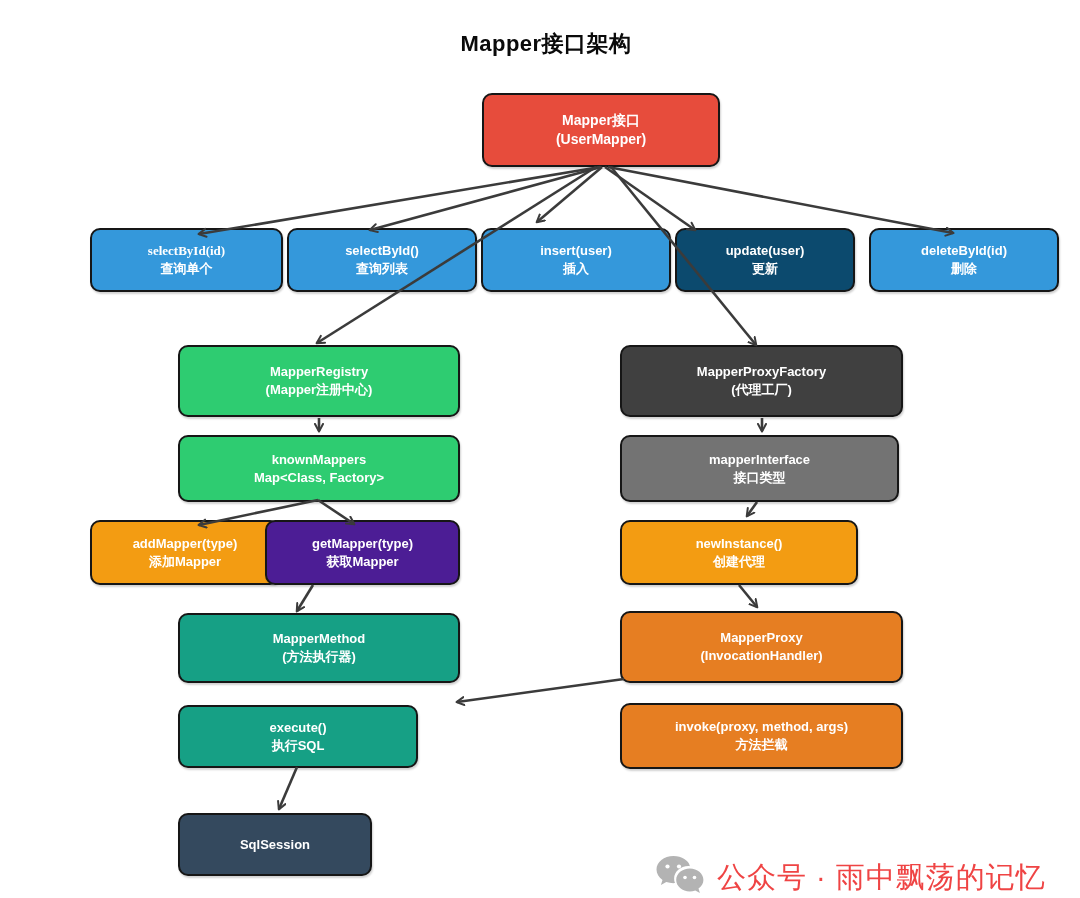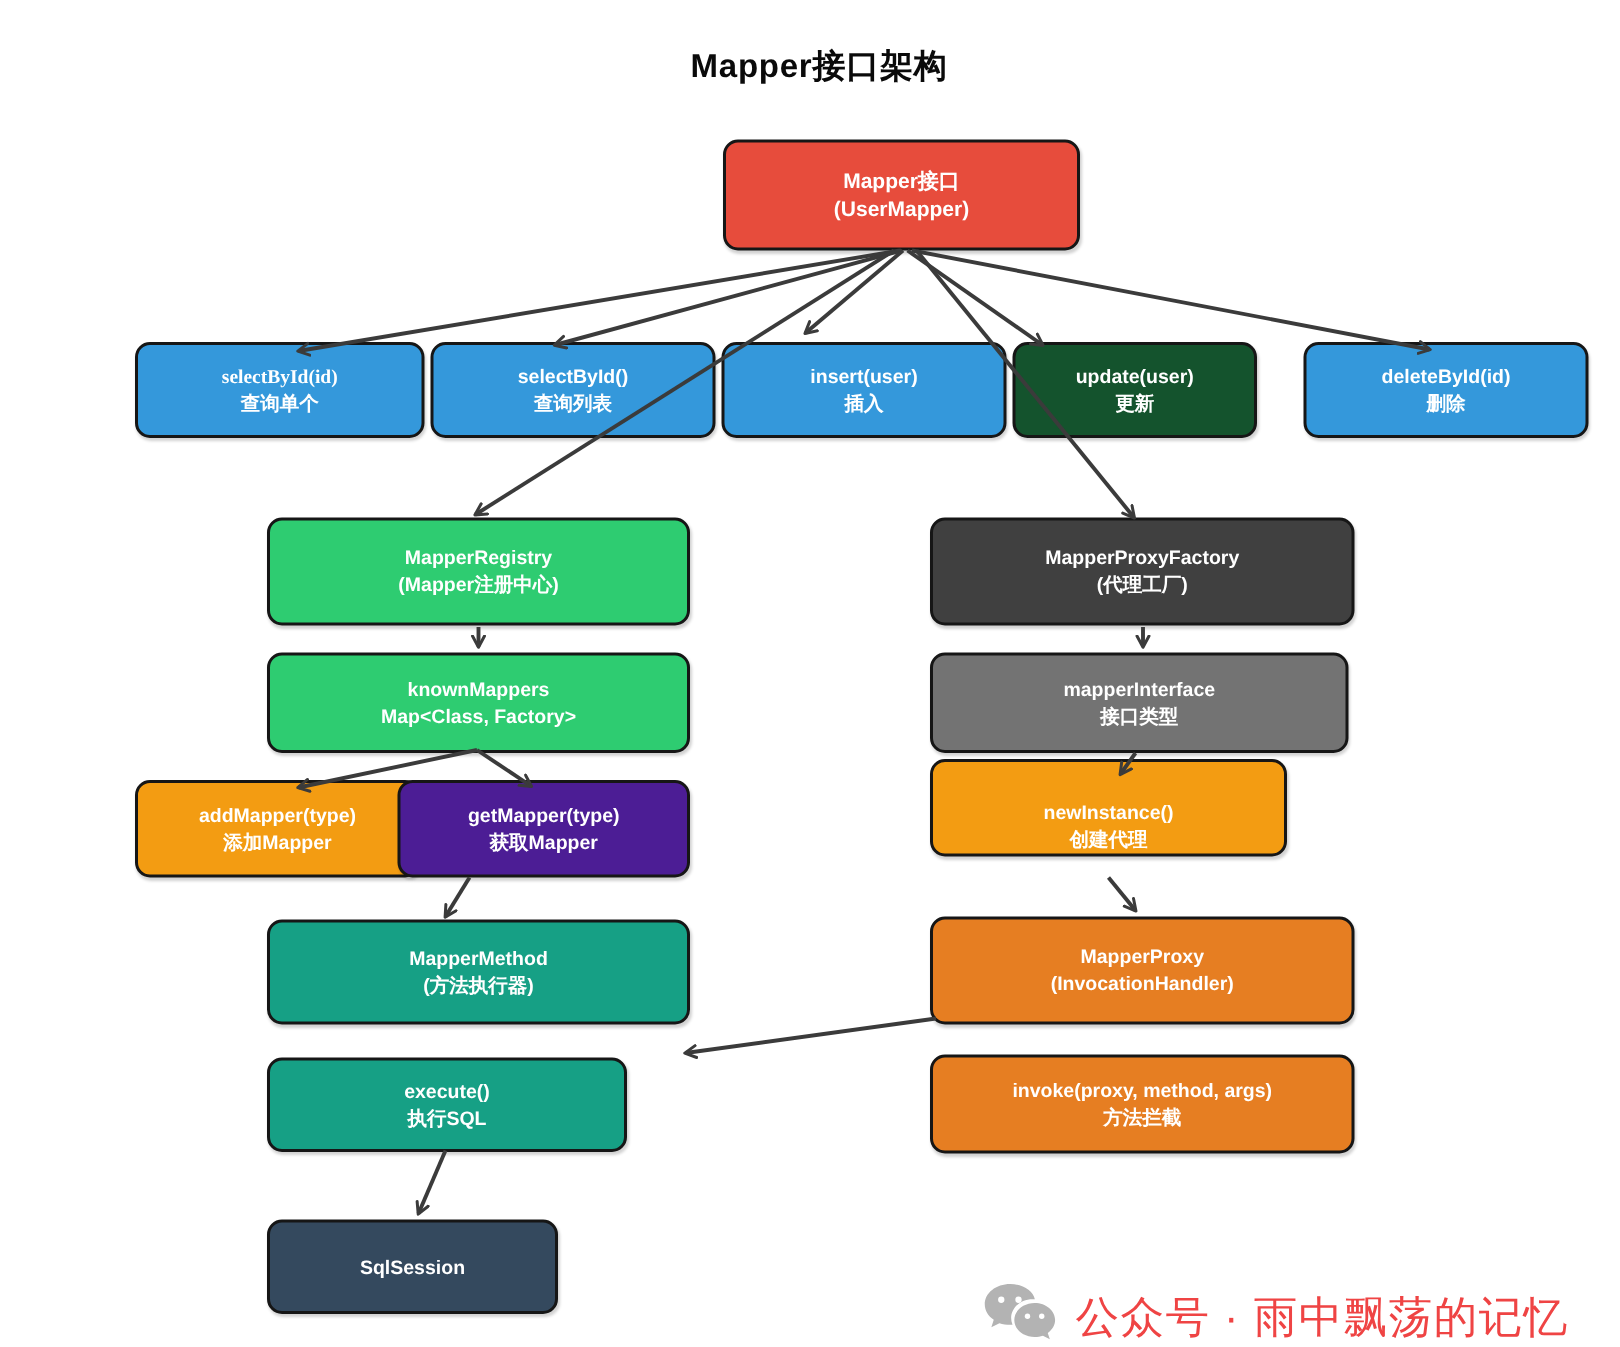--- a/index.html
+++ b/index.html
@@ -70,7 +70,7 @@
     <div class="lbl">insert(user)</div>
     <div class="sub">插入</div>
   </div>
-      <div class="node" style="left: 675px; top: 205px; width: 163px; height: 64px; background: #14532d;">
+      <div class="node" style="left: 675px; top: 205px; width: 180px; height: 64px; background: #0c4a6e;">
     <div class="lbl">update(user)</div>
     <div class="sub">更新</div>
   </div>

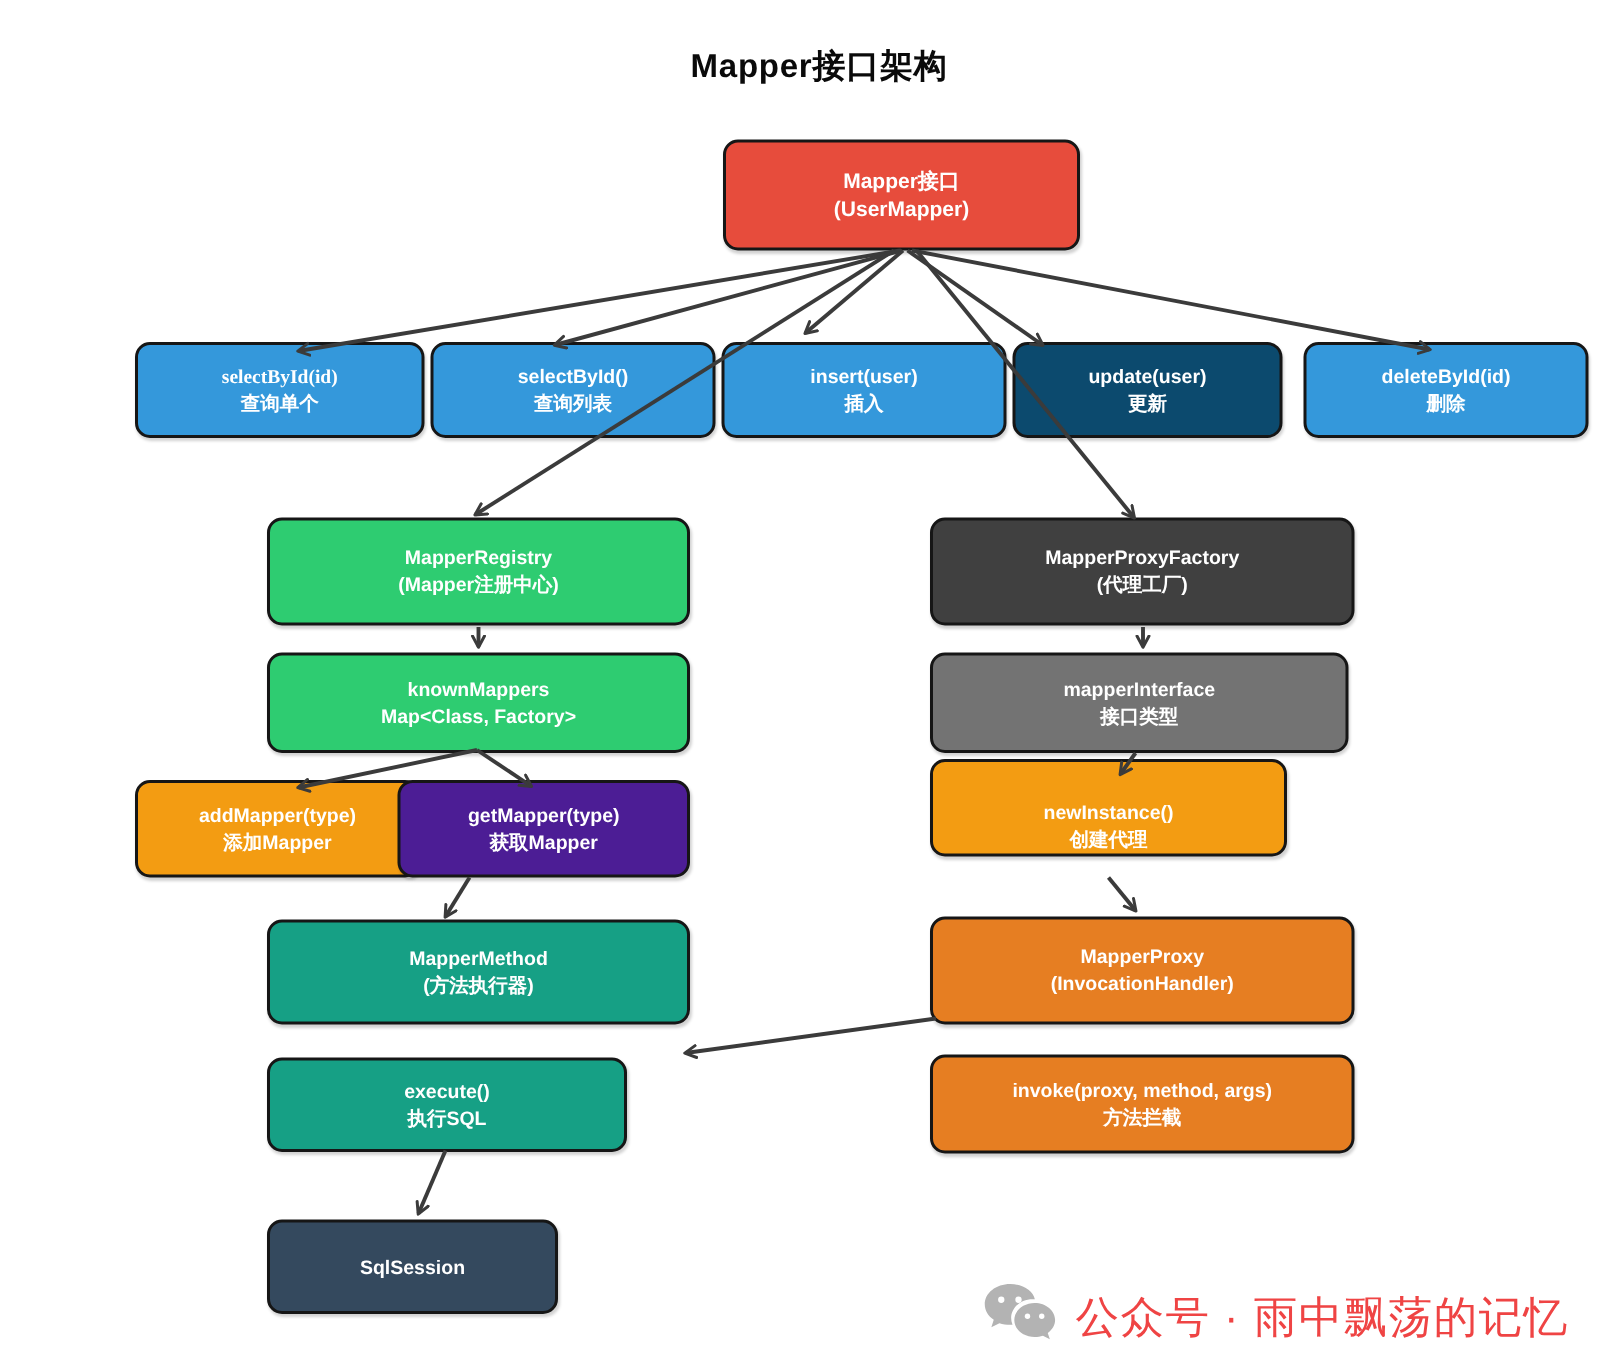--- a/index.html
+++ b/index.html
@@ -114,7 +114,7 @@
     <div class="lbl">mapperInterface</div>
     <div class="sub">接口类型</div>
   </div>
-      <div class="node" style="left: 620px; top: 483px; width: 238px; height: 65px; background: rgb(243, 156, 18); justify-content: flex-end;">
+      <div class="node" style="left: 620px; top: 497px; width: 238px; height: 65px; background: rgb(243, 156, 18);">
     <div class="lbl">newInstance()</div>
     <div class="sub">创建代理</div>
   </div>

